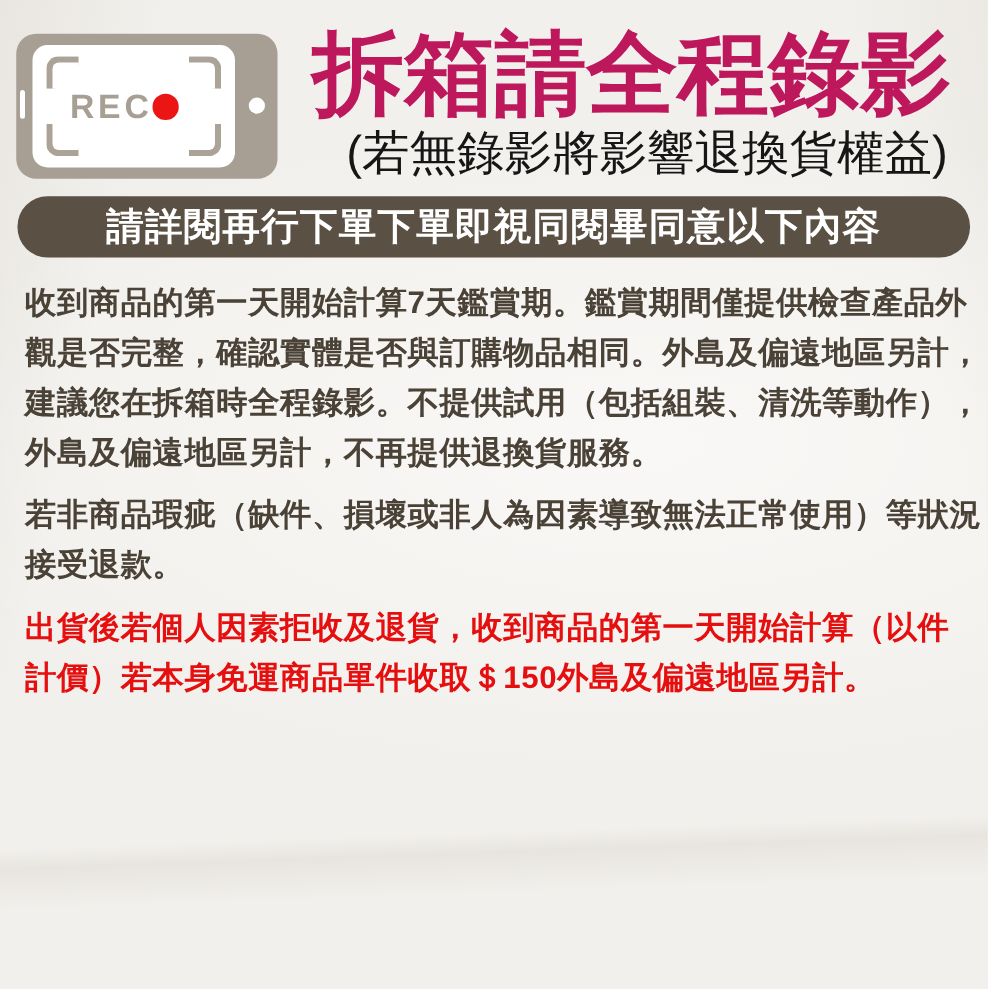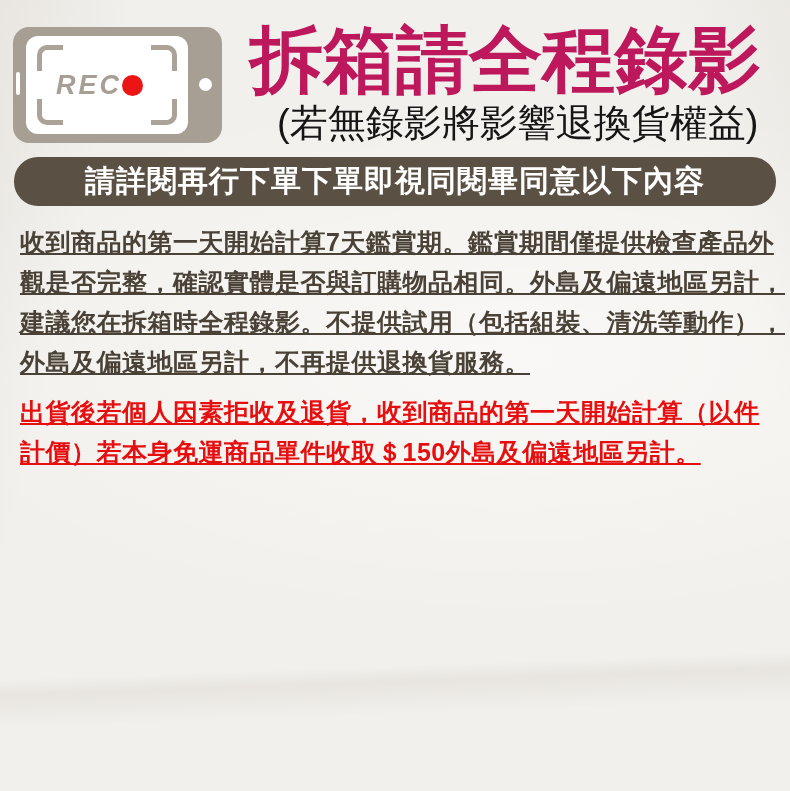--- a/index.html
+++ b/index.html
@@ -42,7 +42,7 @@
   .bracket.br { right: 11px; bottom: 9px; border-left: none;  border-top: none; border-bottom-right-radius: 10px; }
   .rec-row {
     position: absolute; left: 30px; top: 0; height: 100%;
-    display: flex; align-items: center;  font-style: italic;
+    display: flex; align-items: center; 
   }
   .rec-label {
     font-size: 27px; font-weight: 600; letter-spacing: 3px;

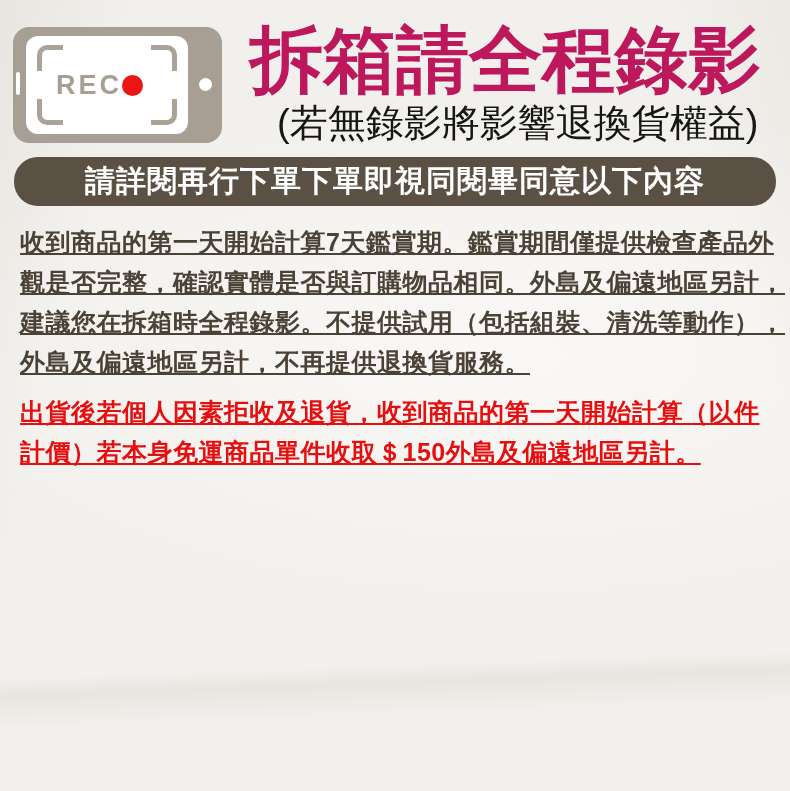--- a/index.html
+++ b/index.html
@@ -76,7 +76,7 @@
   .content { position: absolute; left: 20px; top: 222px; width: 752px; }
   .para { color: #4a4237; font-size: 25px; font-weight: 700; }
   .para + .para { margin-top: 10px; }
-  .para .line { line-height: 40px; white-space: nowrap; letter-spacing: 0.5px; text-decoration: underline; }
+  .para .line { line-height: 40px; white-space: nowrap; letter-spacing: 0.5px; }
   .para.red { color: #e60f0f; }
 </style>
 </head>

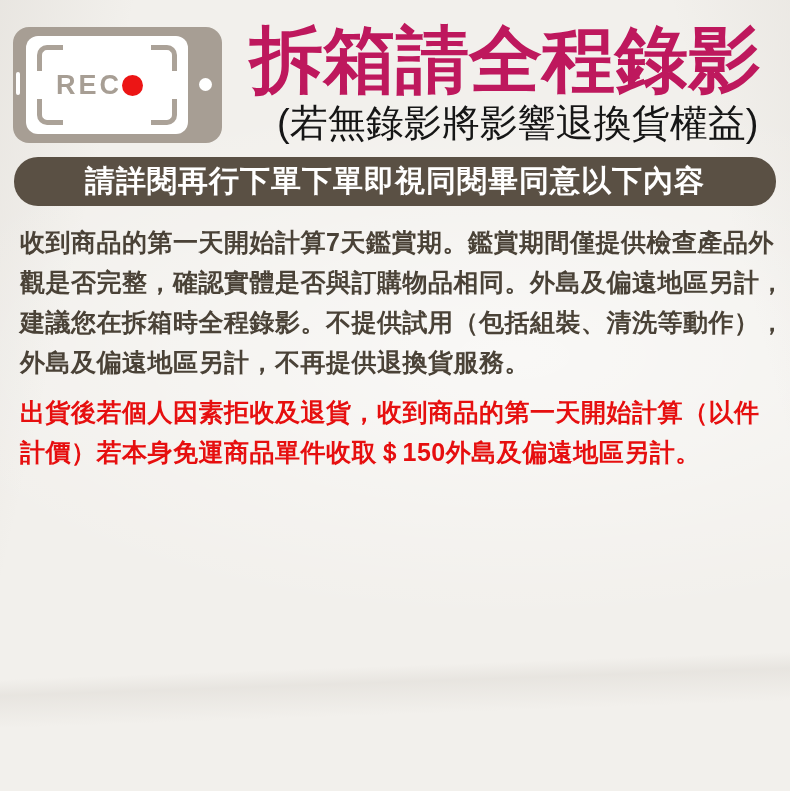--- a/index.html
+++ b/index.html
@@ -114,6 +114,7 @@
   </div>
 
   <div class="para">
+    <div class="line">若非商品瑕疵（缺件、損壞或非人為因素導致無法正常使用）等狀況</div>
   </div>
 
 

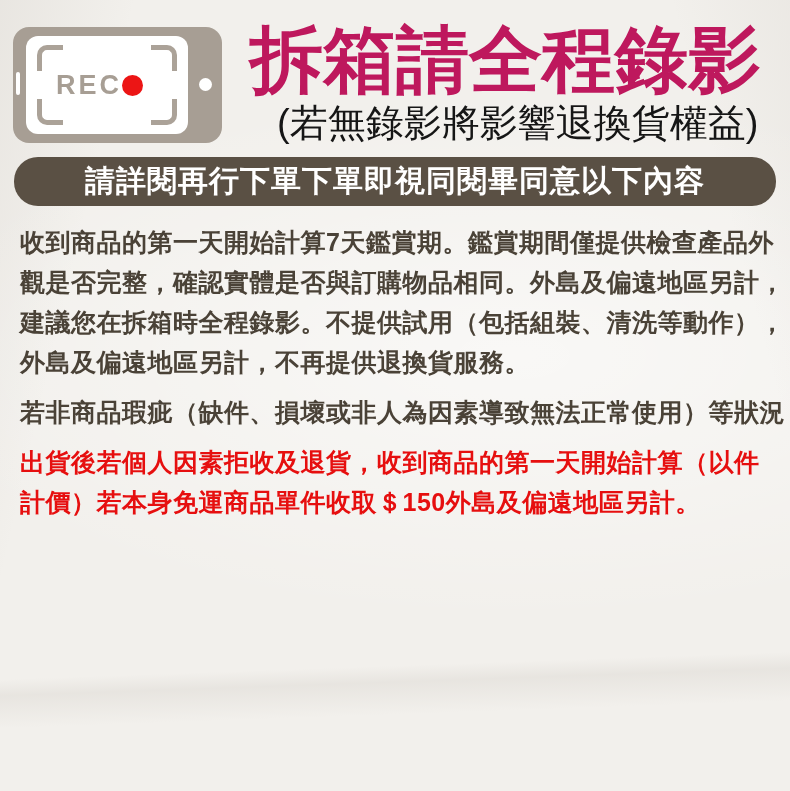--- a/index.html
+++ b/index.html
@@ -115,6 +115,7 @@
 
   <div class="para">
     <div class="line">若非商品瑕疵（缺件、損壞或非人為因素導致無法正常使用）等狀況</div>
+    <div class="line">接受退款。</div>
   </div>
 
 

